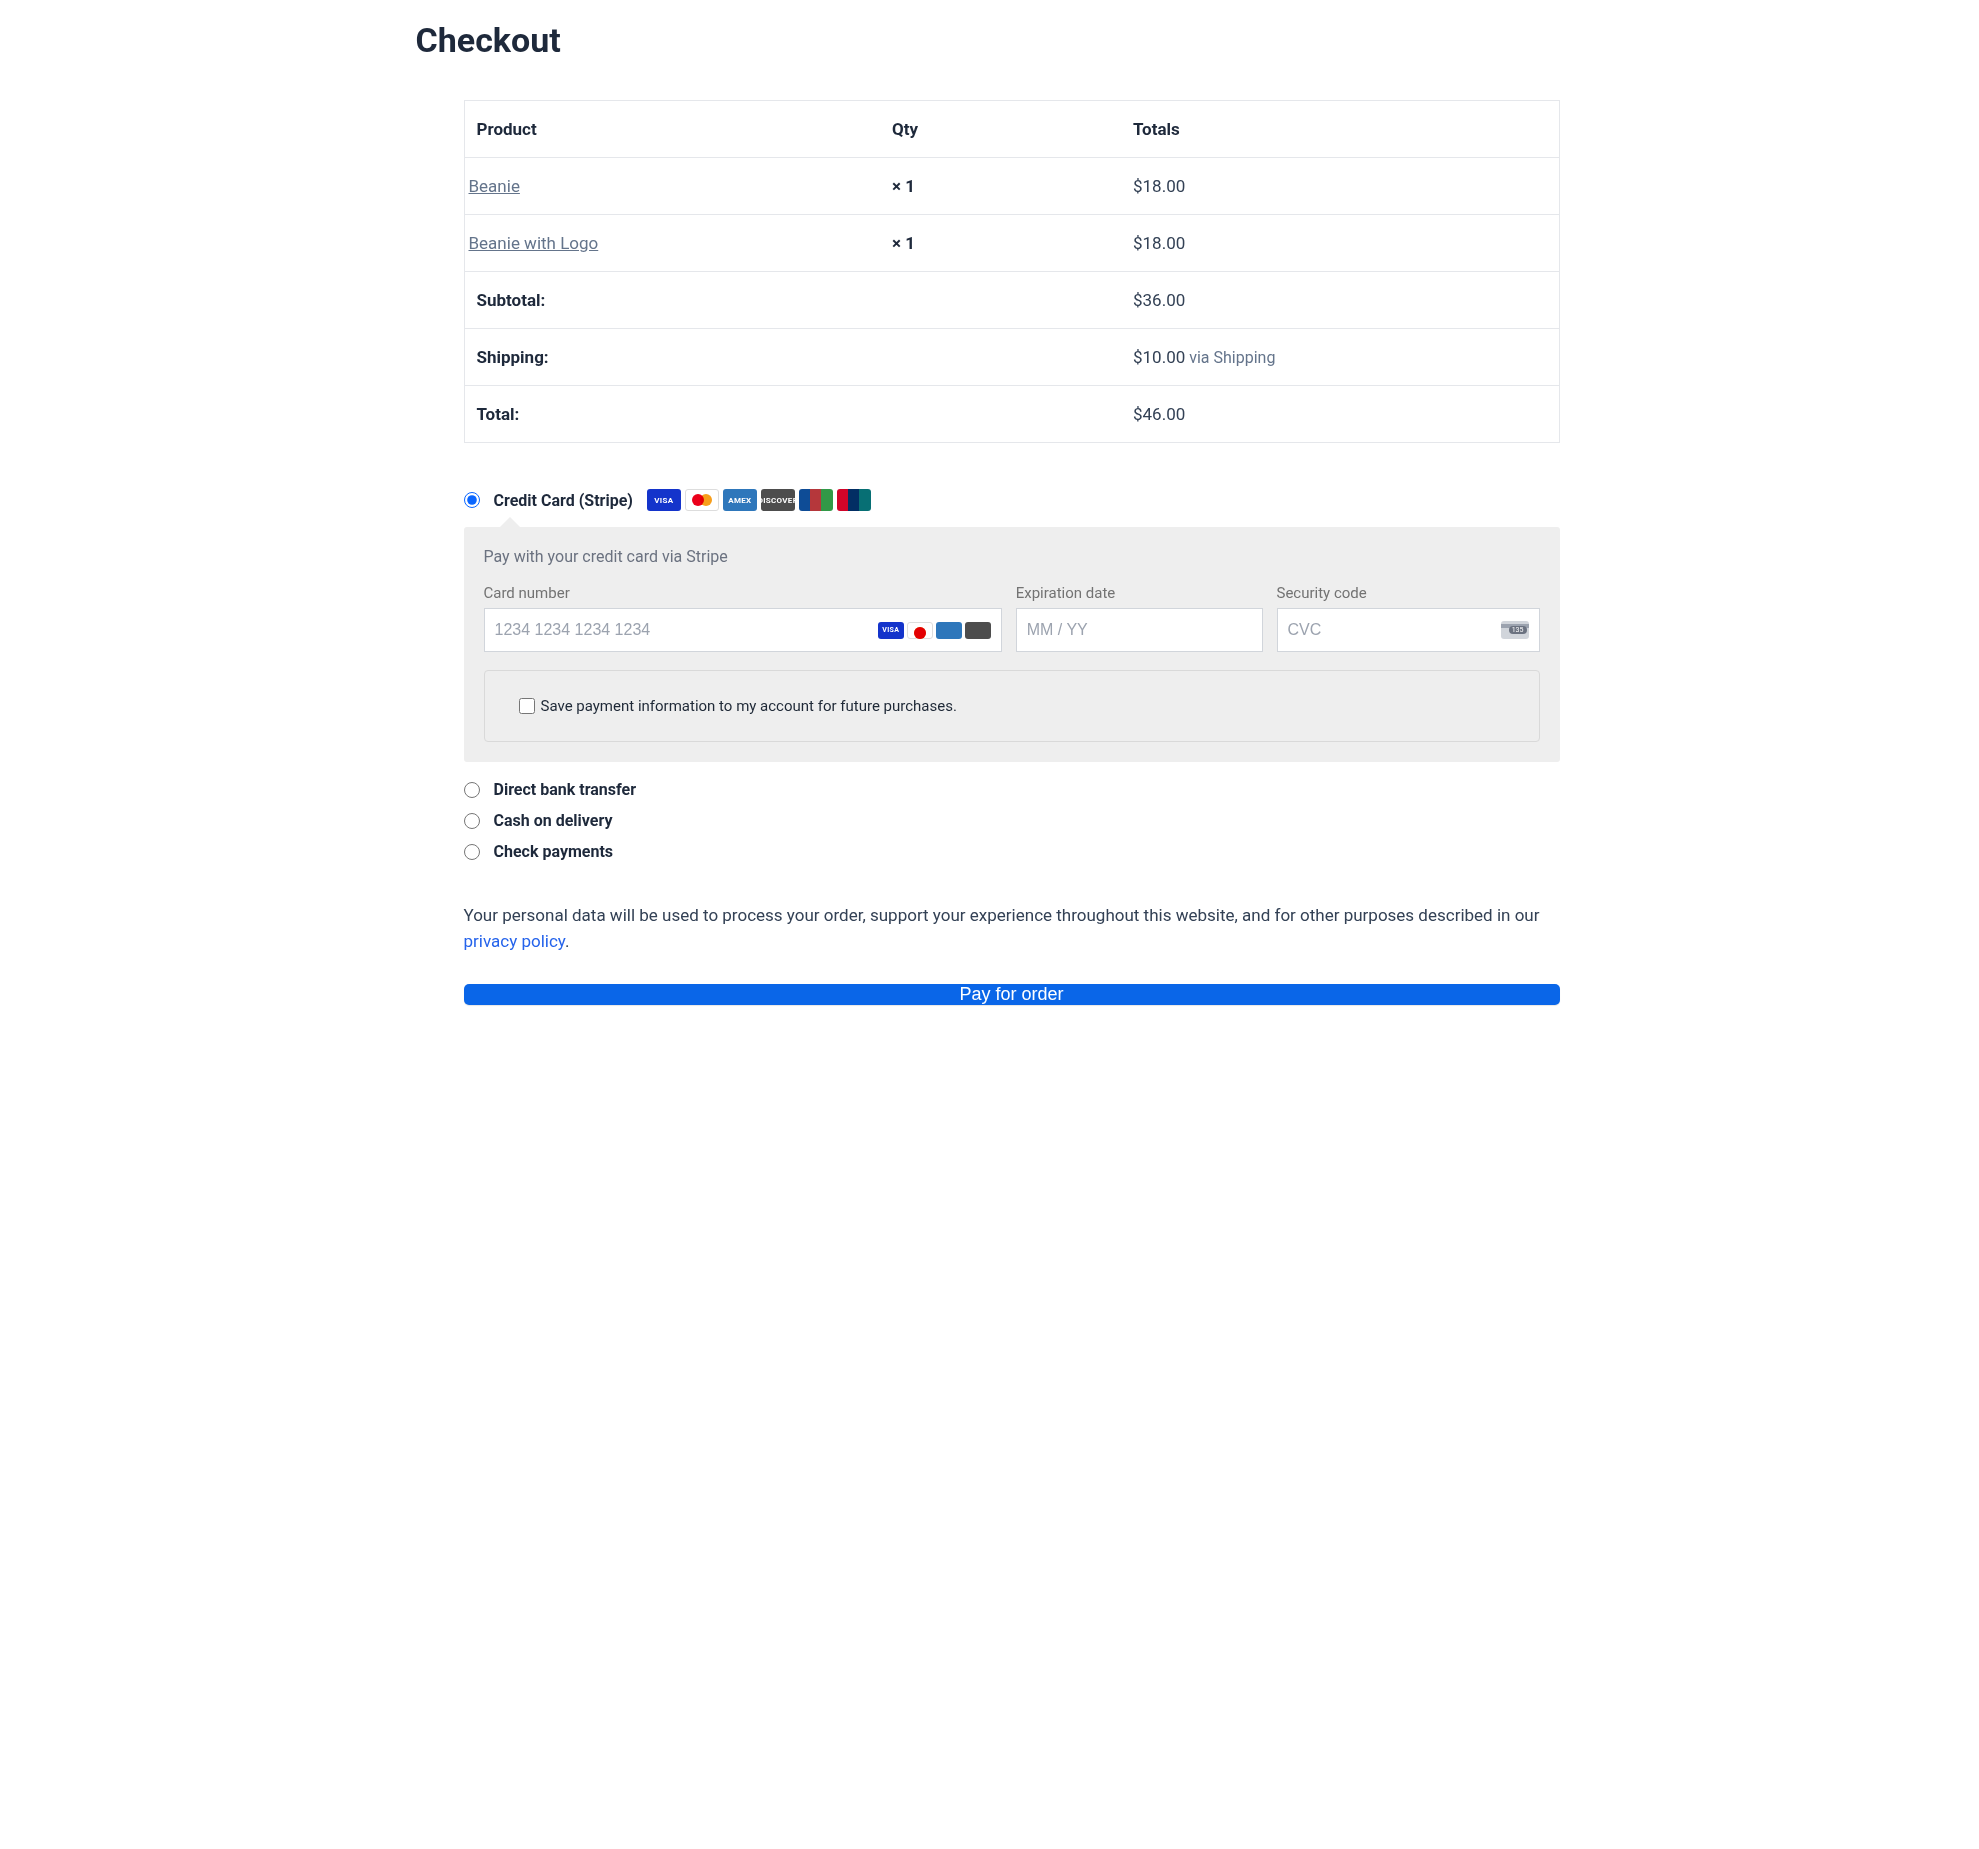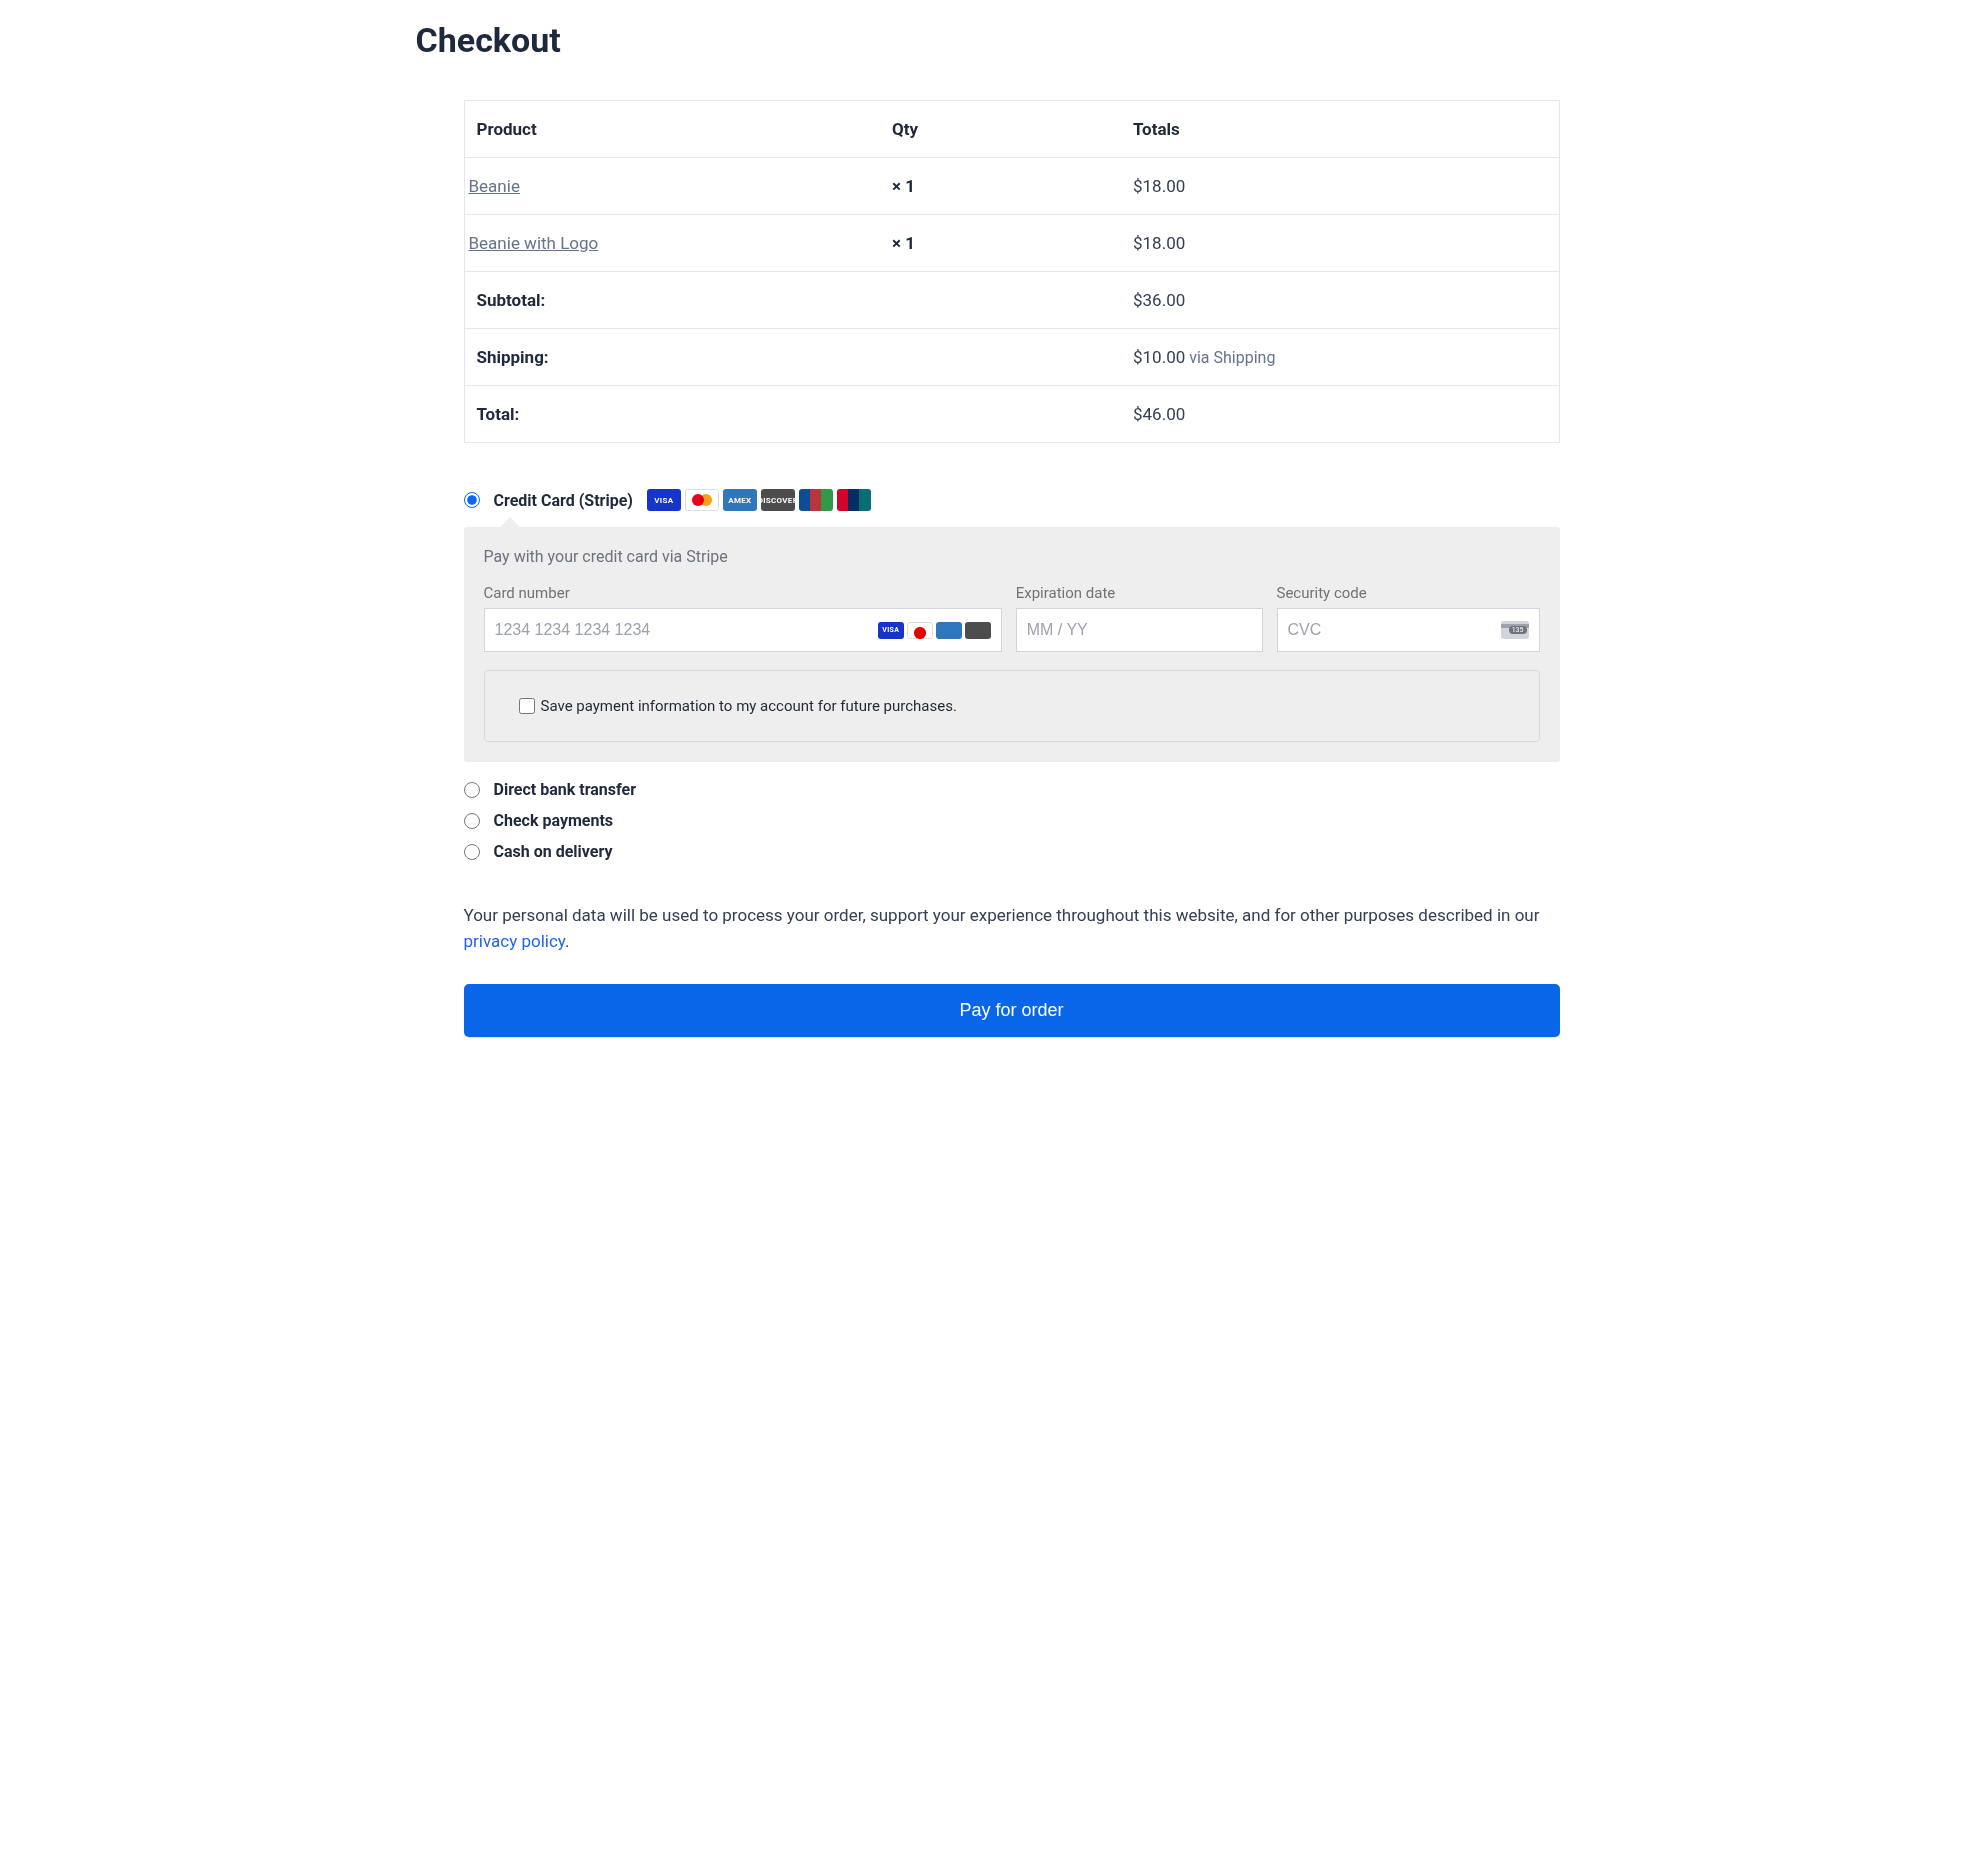--- a/index.html
+++ b/index.html
@@ -349,11 +349,11 @@
       </div>
       <div class="pm-row">
         <input type="radio" name="pm" style="">
-        <span class="pm-label">Check payments</span>
+        <span class="pm-label">Cash on delivery</span>
       </div>
       <div class="pm-row">
         <input type="radio" name="pm" style="">
-        <span class="pm-label">Cash on delivery</span>
+        <span class="pm-label">Check payments</span>
       </div>
     </div>
 

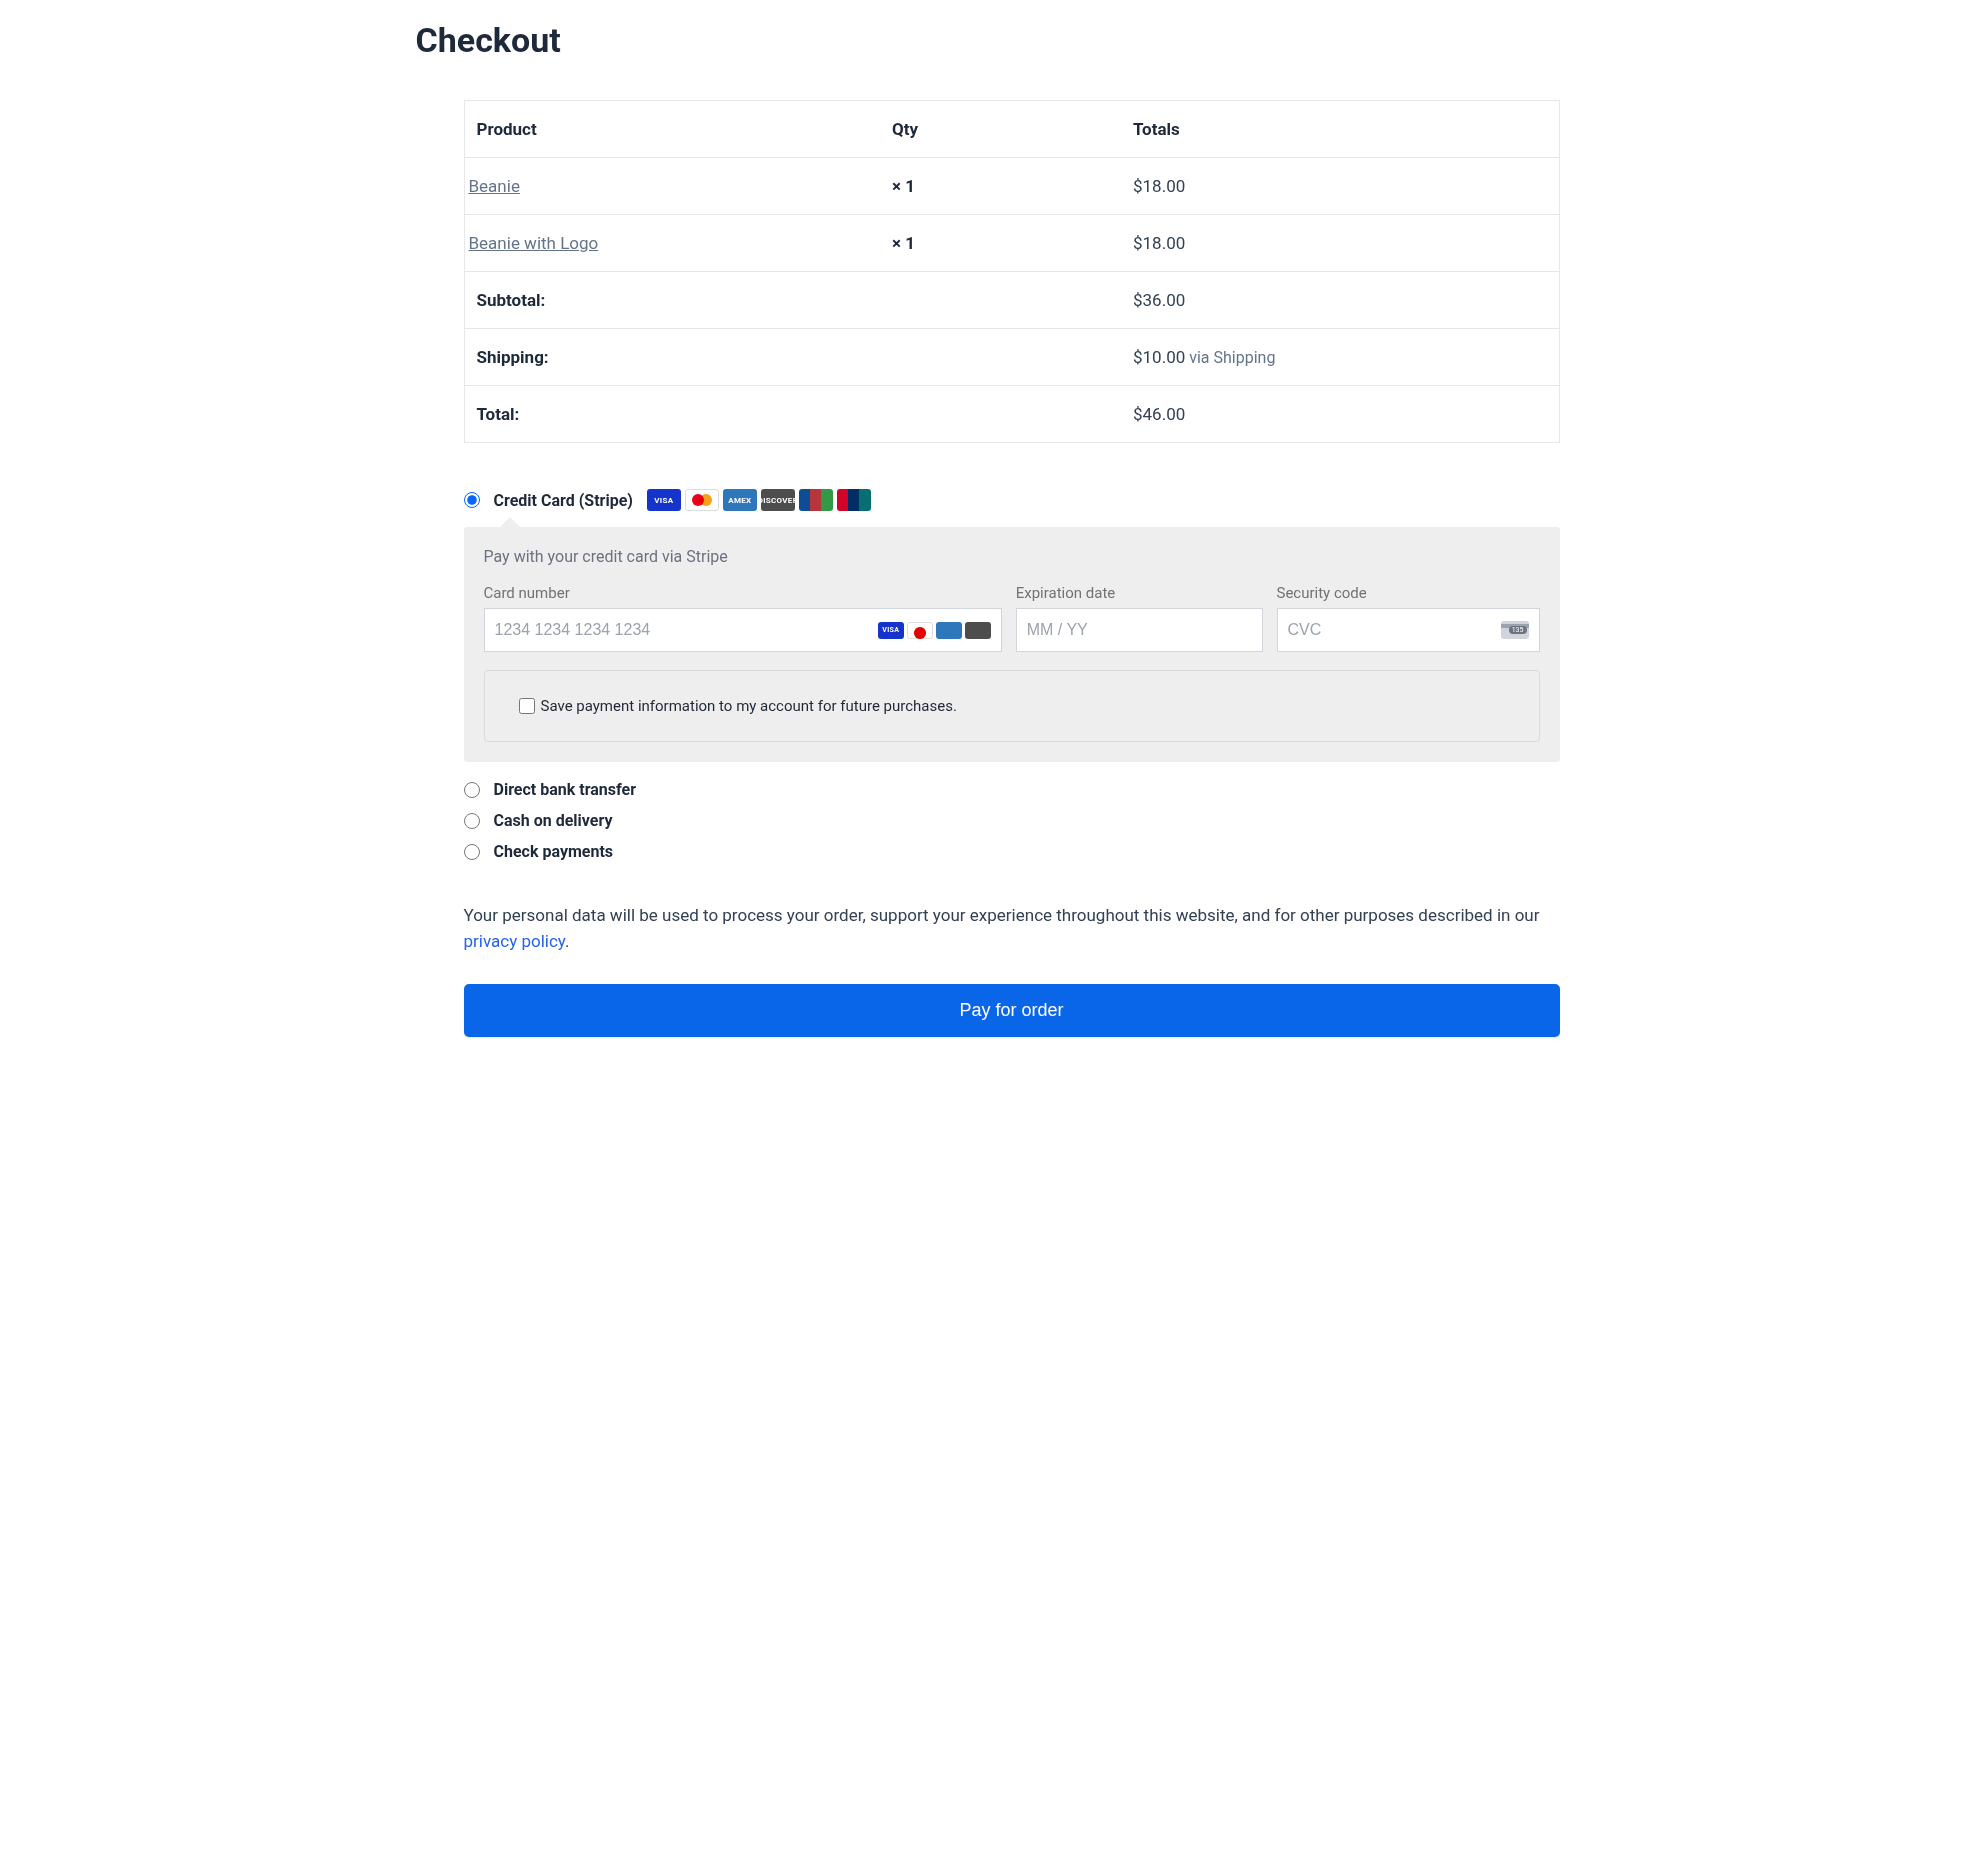--- a/index.html
+++ b/index.html
@@ -229,7 +229,6 @@
     border-radius: 5px;
     font-size: 18px;
     font-weight: 500;
-    padding: 16px;
     margin-top: 30px;
     cursor: pointer;
     box-shadow: 0 1px 1px rgba(0,0,0,0.1);

